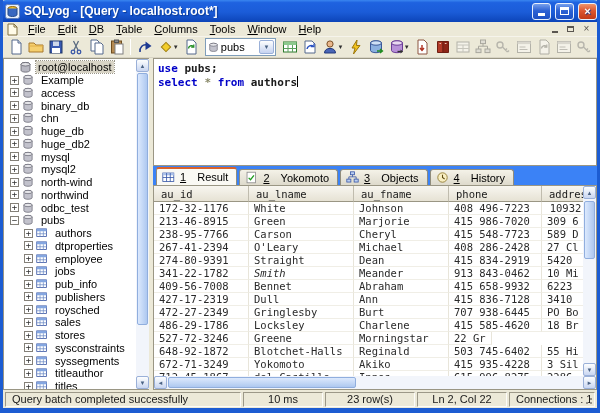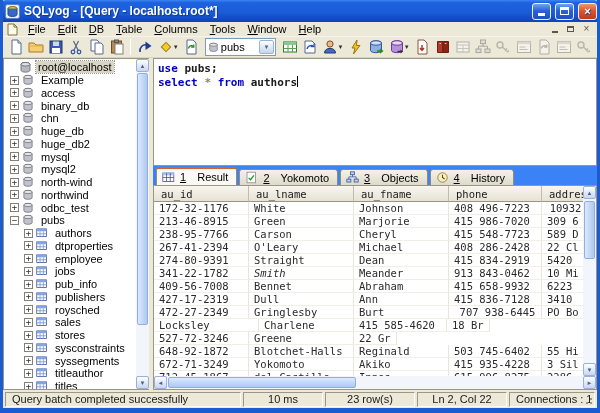--- a/index.html
+++ b/index.html
@@ -814,7 +814,7 @@
                 <span class="gcell" style="width: 105px;">O'Leary</span>
                 <span class="gcell" style="width: 95px;">Michael</span>
                 <span class="gcell" style="width: 93px;">408 286-2428</span>
-                <span class="gcell" style="width: 43px;">22 Cl</span>
+                <span class="gcell" style="width: 43px;">27 Cl</span>
               </div>
               <div class="grid-row">
                 <span class="gcell" style="width: 95px;">274-80-9391</span>

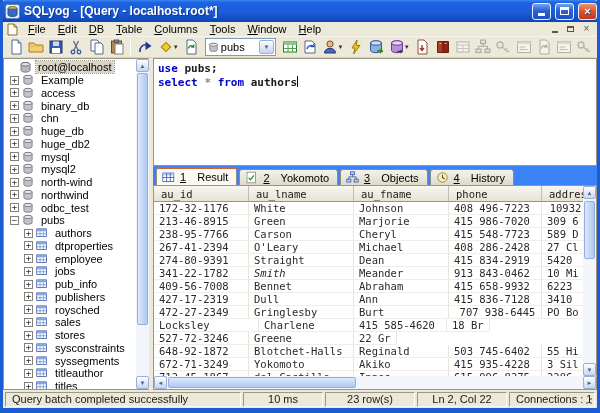--- a/index.html
+++ b/index.html
@@ -848,7 +848,7 @@
                 <span class="gcell" style="width: 95px;">472-27-2349</span>
                 <span class="gcell" style="width: 105px;">Gringlesby</span>
                 <span class="gcell" style="width: 95px;">Burt</span>
-                <span class="gcell" style="width: 93px; text-align: center;">707 938-6445</span>
+                <span class="gcell" style="width: 93px;">707 938-6445</span>
                 <span class="gcell" style="width: 43px;">PO Bo</span>
               </div>
               <div class="grid-row">

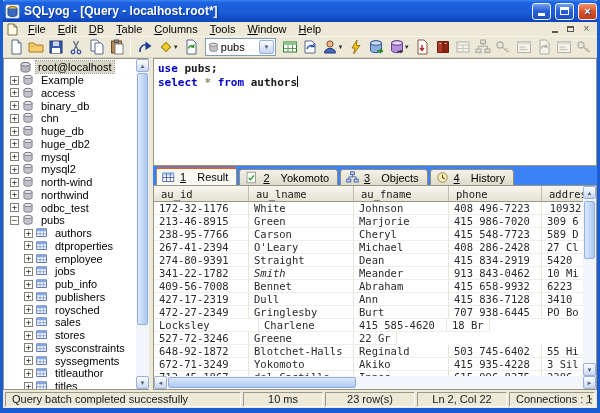--- a/index.html
+++ b/index.html
@@ -852,6 +852,7 @@
                 <span class="gcell" style="width: 43px;">PO Bo</span>
               </div>
               <div class="grid-row">
+                <span class="gcell" style="width: 95px;">486-29-1786</span>
                 <span class="gcell" style="width: 105px;">Locksley</span>
                 <span class="gcell" style="width: 95px;">Charlene</span>
                 <span class="gcell" style="width: 93px;">415 585-4620</span>

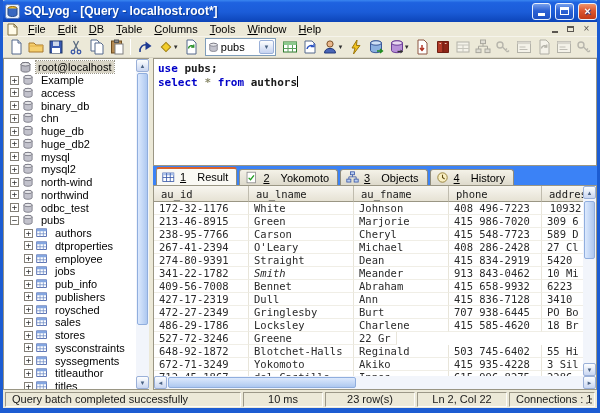--- a/index.html
+++ b/index.html
@@ -861,6 +861,7 @@
               <div class="grid-row">
                 <span class="gcell" style="width: 95px;">527-72-3246</span>
                 <span class="gcell" style="width: 105px;">Greene</span>
+                <span class="gcell" style="width: 95px;">Morningstar</span>
                 <span class="gcell" style="width: 43px;">22 Gr</span>
               </div>
               <div class="grid-row">

